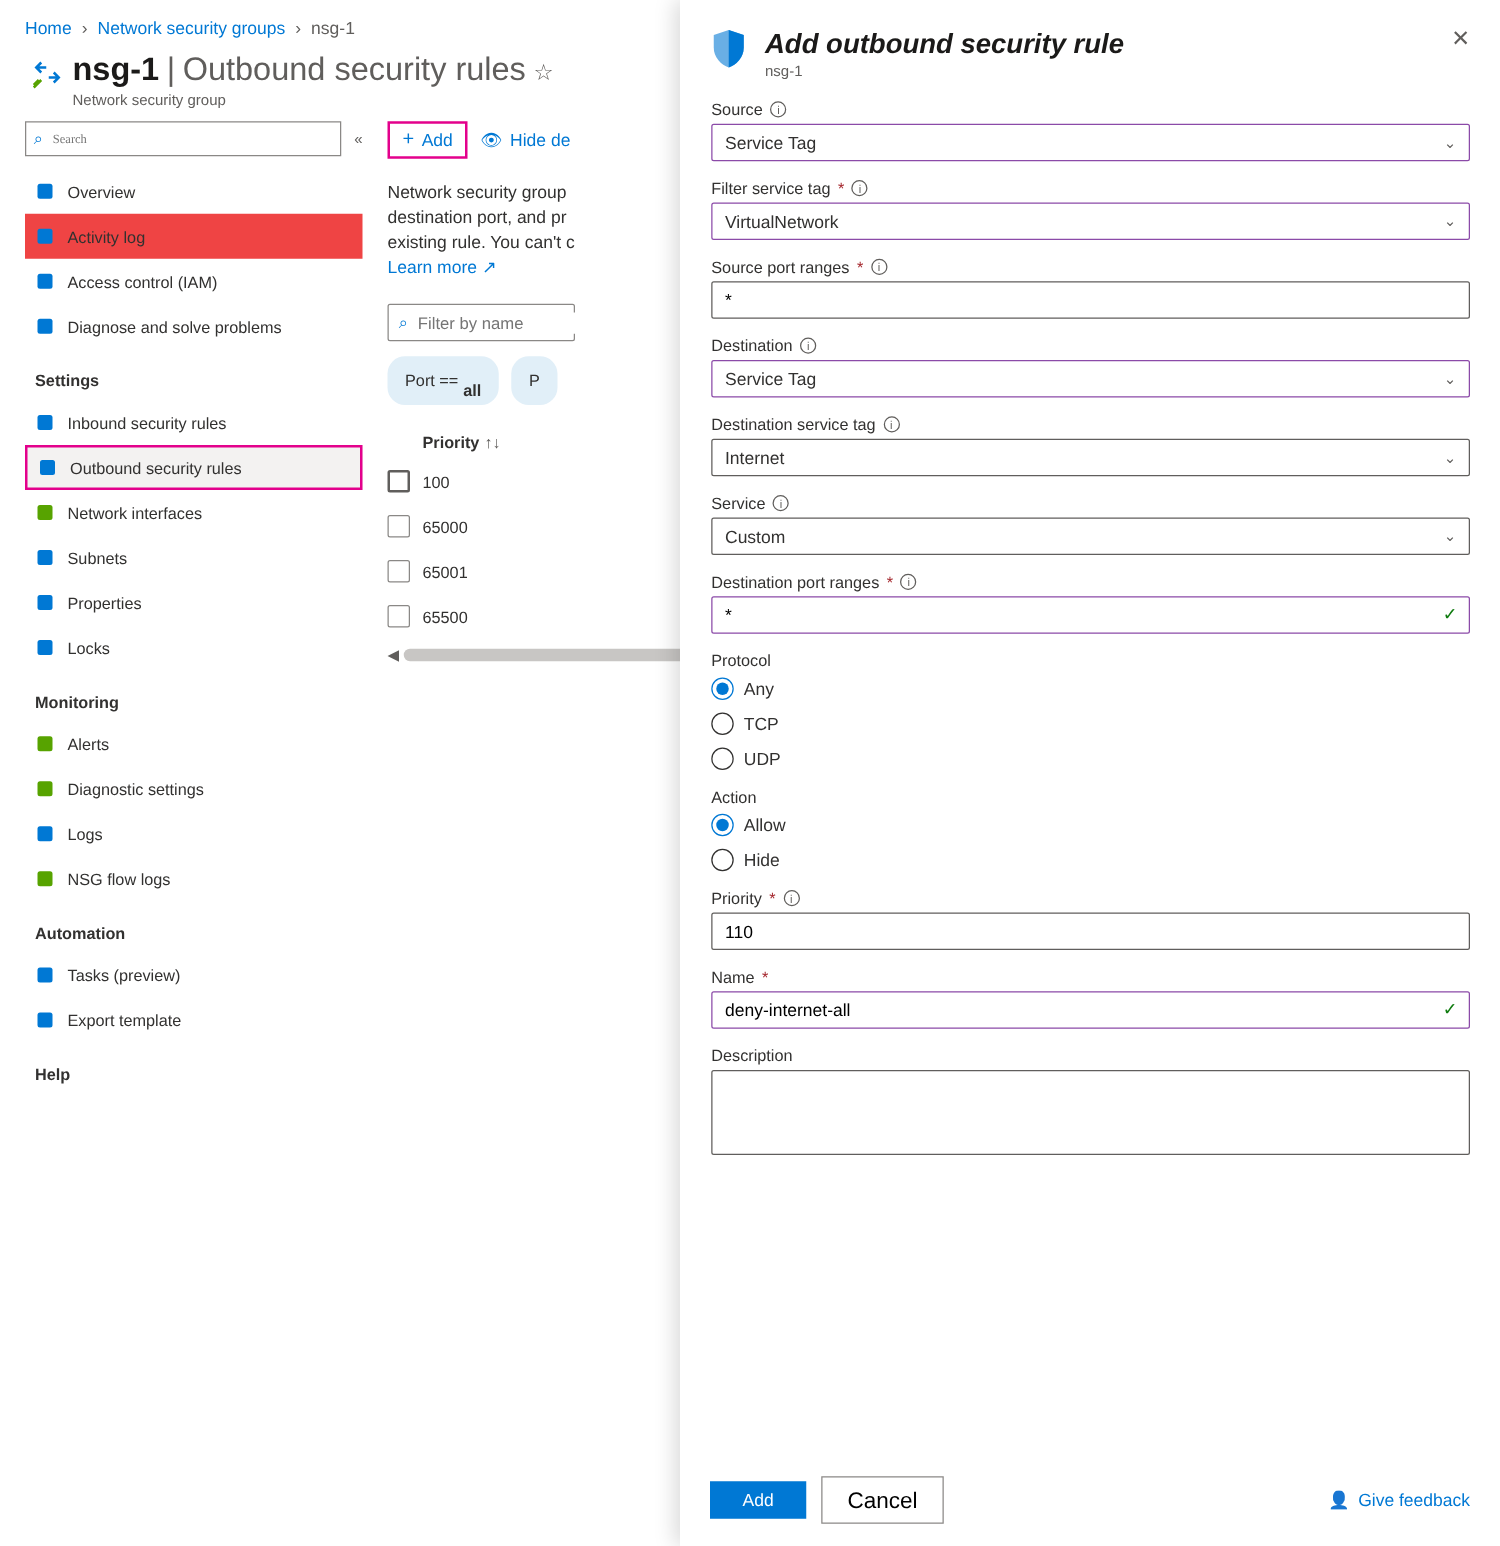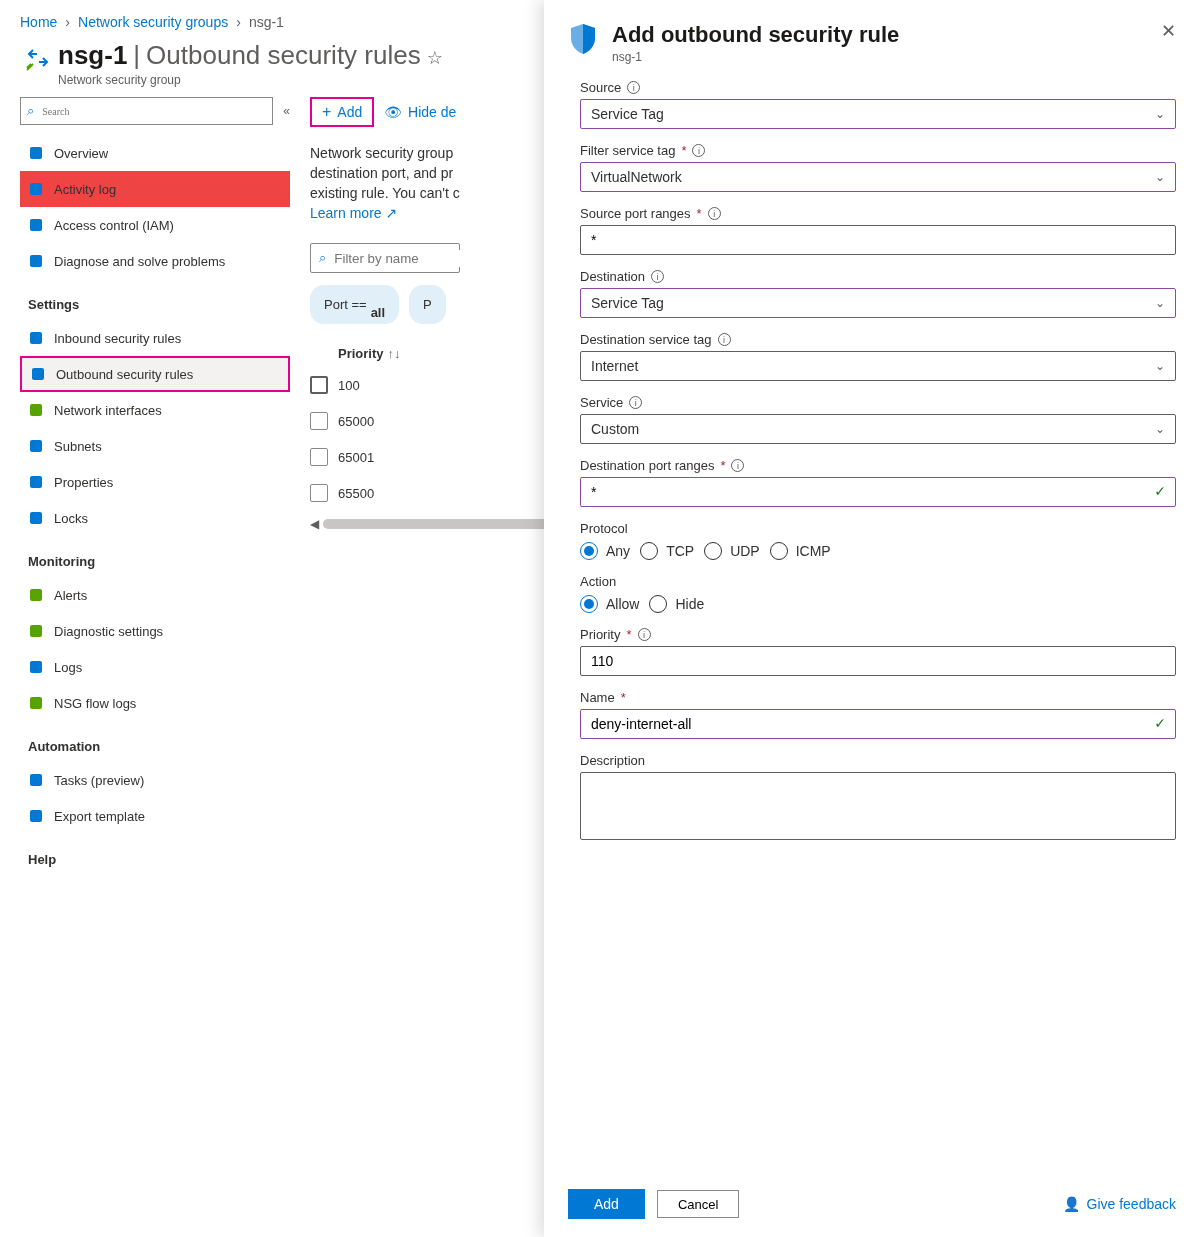--- a/index.html
+++ b/index.html
@@ -85,7 +85,7 @@
     display:flex; flex-direction:column;
   }
   .panel-head { display:flex; align-items:flex-start; padding:22px 24px 10px 24px; gap:14px;}
-  .panel-title { font-size:22px; font-weight:600; color:#1b1a19;}
+  .panel-title { font-size:22px; font-weight:600; color:#1b1a19;font-style:italic;}
   .panel-sub { font-size:12px; color:#605e5c; margin-top:2px;}
   .close { margin-left:auto; font-size:18px; color:#605e5c; cursor:pointer; line-height:1;}
 

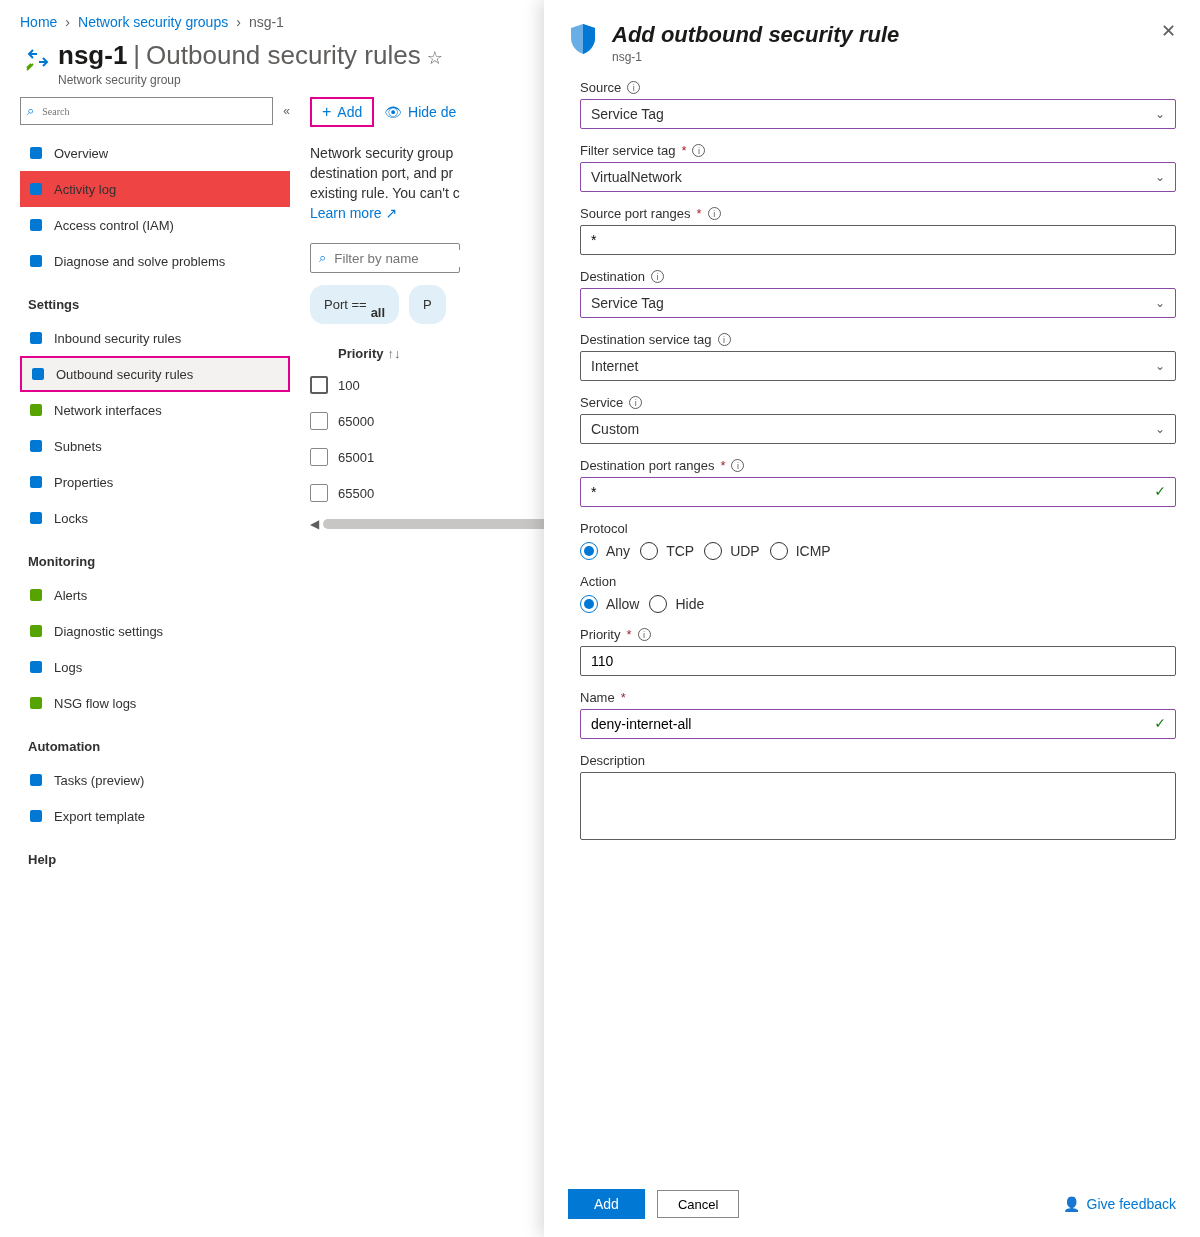--- a/index.html
+++ b/index.html
@@ -89,7 +89,7 @@
   .panel-sub { font-size:12px; color:#605e5c; margin-top:2px;}
   .close { margin-left:auto; font-size:18px; color:#605e5c; cursor:pointer; line-height:1;}
 
-  .panel-body { padding:6px 24px 0 36px; overflow:auto; flex:1;}
+  .panel-body { padding:6px 24px 0 25px; overflow:auto; flex:1;}
   .field { margin-bottom:14px; }
   .field-label { font-size:13px; color:#323130; display:flex; align-items:center; gap:6px; margin-bottom:4px;}
   .req { color:#a4262c; }

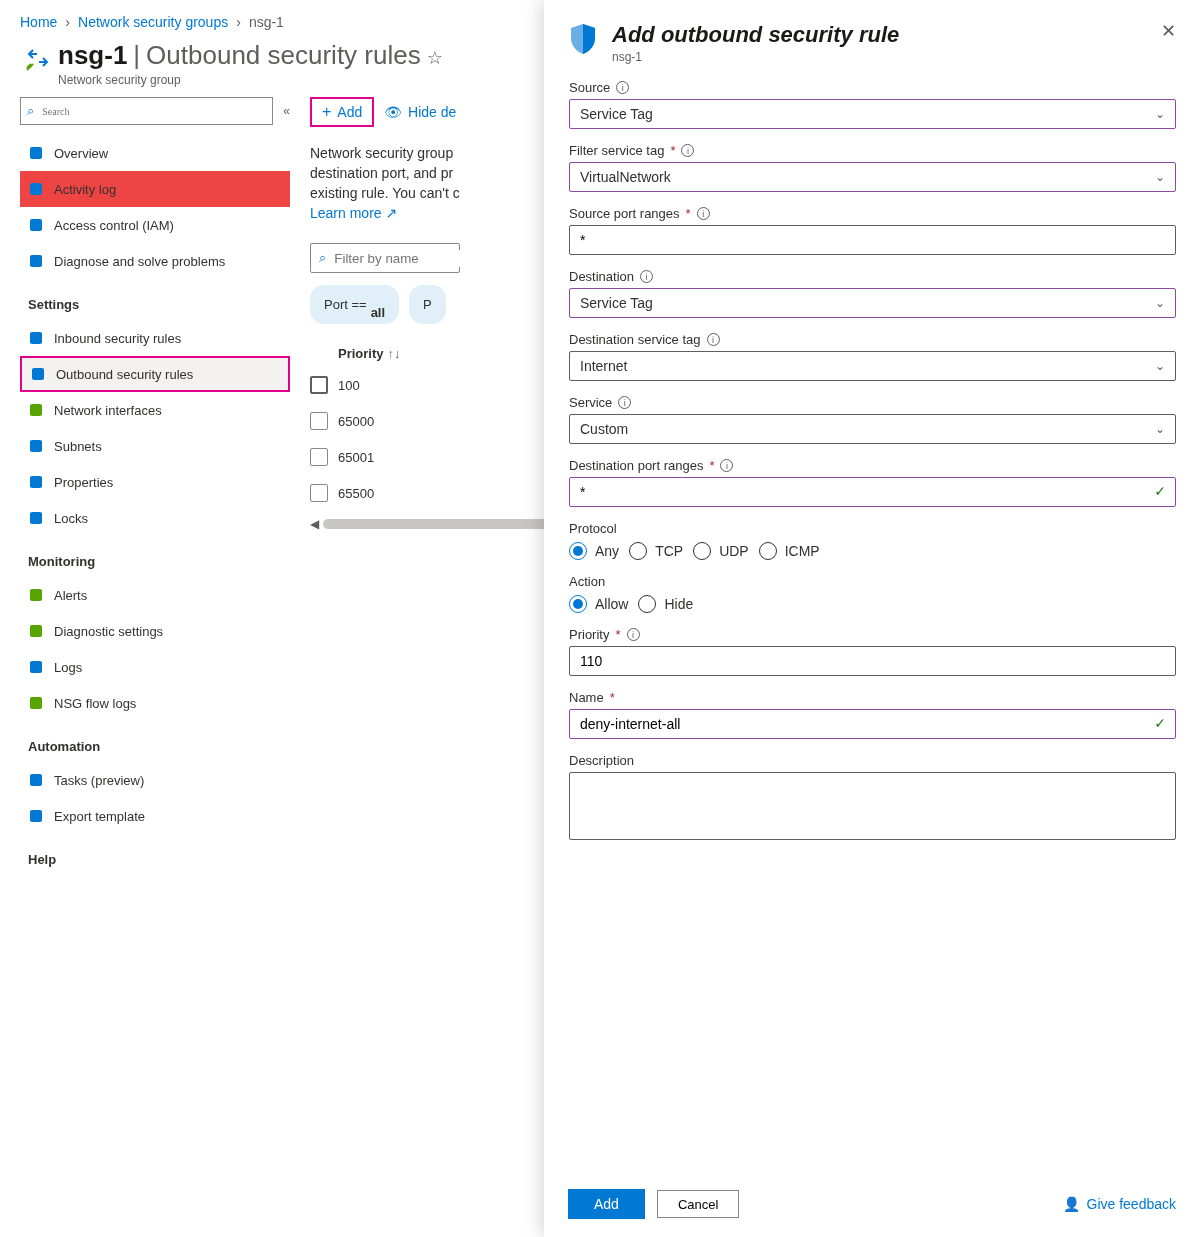--- a/index.html
+++ b/index.html
@@ -102,7 +102,7 @@
   .valid-check { position:relative; }
   .valid-check::after { content:"✓"; color:#107c10; position:absolute; right:10px; top:6px; font-size:14px;}
 
-  .radio-group { display:flex; flex-direction:row; gap:10px; margin-top:6px;}
+  .radio-group { display:flex; flex-direction:column; gap:10px; margin-top:6px;}
   .radio { display:flex; align-items:center; gap:8px; font-size:14px; cursor:pointer;}
   .radio .dot { width:18px; height:18px; border:1px solid #323130; border-radius:50%; display:inline-flex; align-items:center; justify-content:center;}
   .radio.checked .dot { border-color:#0078d4; }

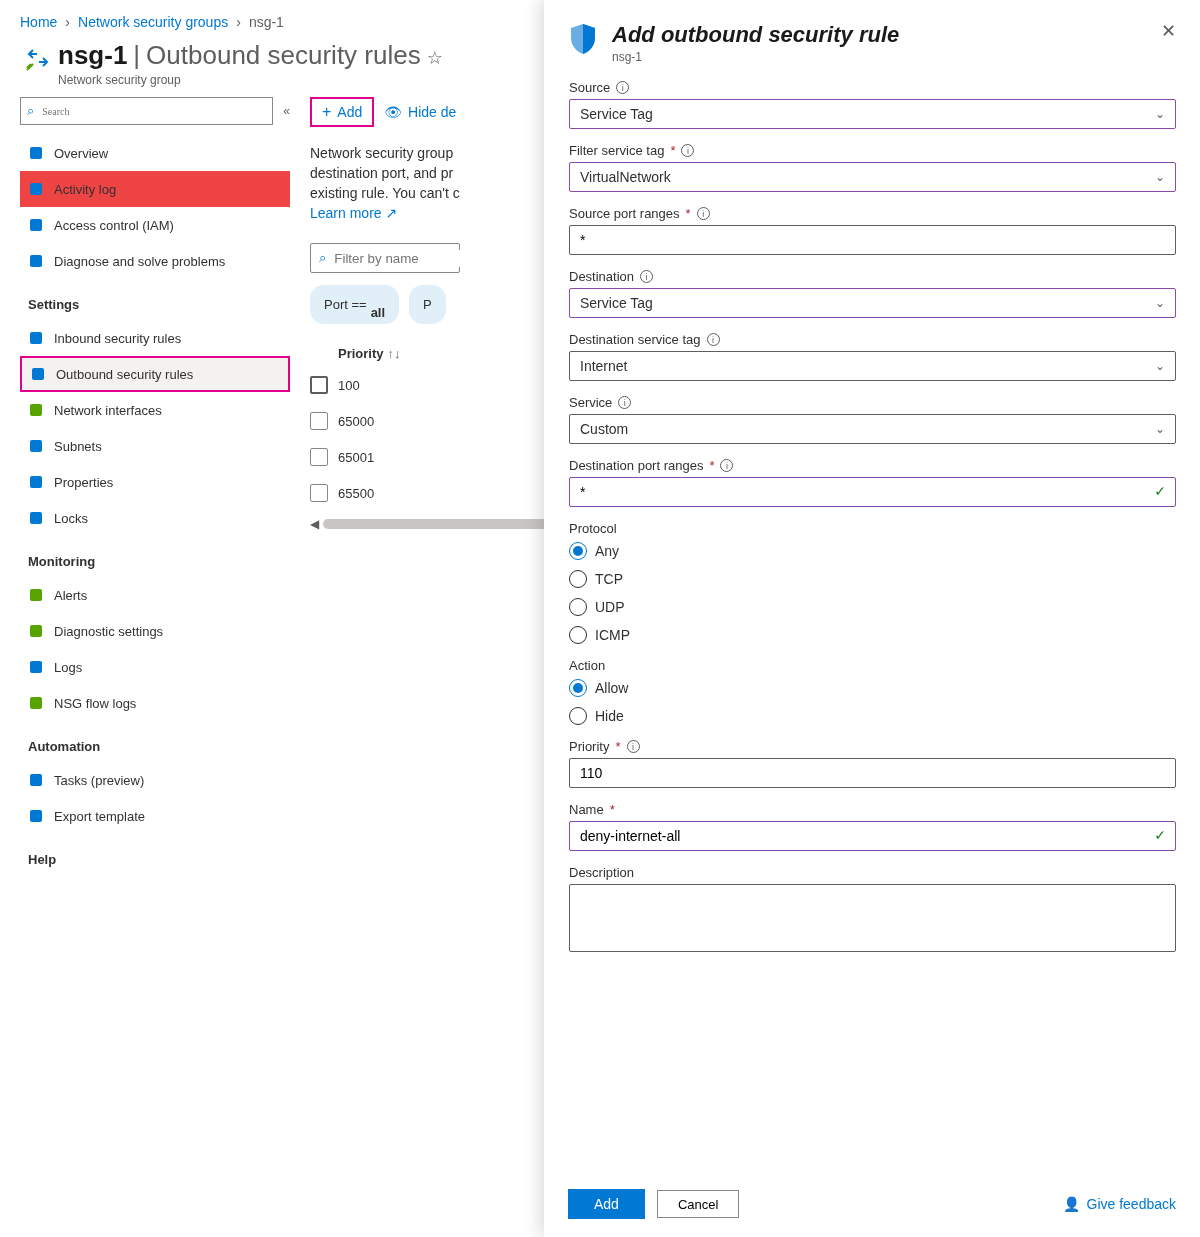--- a/index.html
+++ b/index.html
@@ -466,10 +466,6 @@
             <span class="dot"></span>
             <span>UDP</span>
           </div>
-          <div class="radio">
-            <span class="dot"></span>
-            <span>ICMP</span>
-          </div>
         </div>
     </div>
     <div class="field">

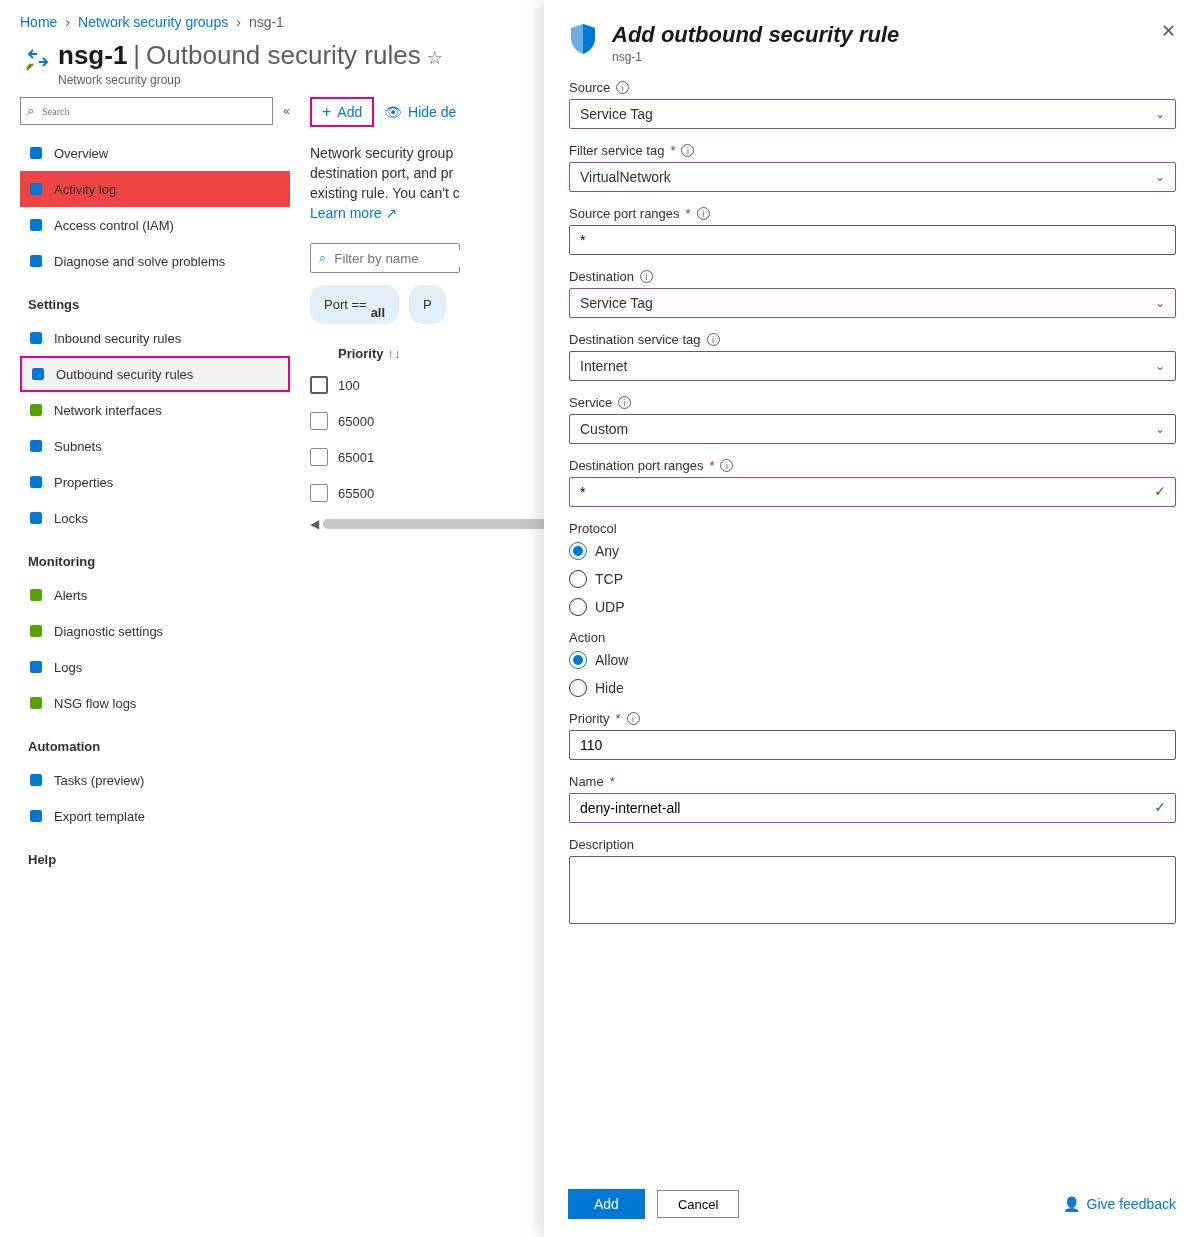--- a/index.html
+++ b/index.html
@@ -112,7 +112,7 @@
 
   .panel-foot { padding:14px 24px 18px 24px; display:flex; align-items:center; gap:12px; border-top:1px solid transparent;}
   .btn-primary { background:#0078d4; color:#fff; border:none; height:30px; padding:0 26px; font-size:14px; cursor:pointer;}
-  .btn-secondary { background:#fff; border:1px solid #8a8886; height:28px; padding:0 20px; font-size:13px; cursor:pointer;}
+  .btn-secondary { background:#fff; border:1px solid #8a8886; height:38px; padding:0 20px; font-size:18px; cursor:pointer;}
   .feedback { margin-left:auto; color:#0078d4; display:flex; align-items:center; gap:6px; cursor:pointer; font-size:14px;}
 
   .star { color:#605e5c; font-size:18px;}

